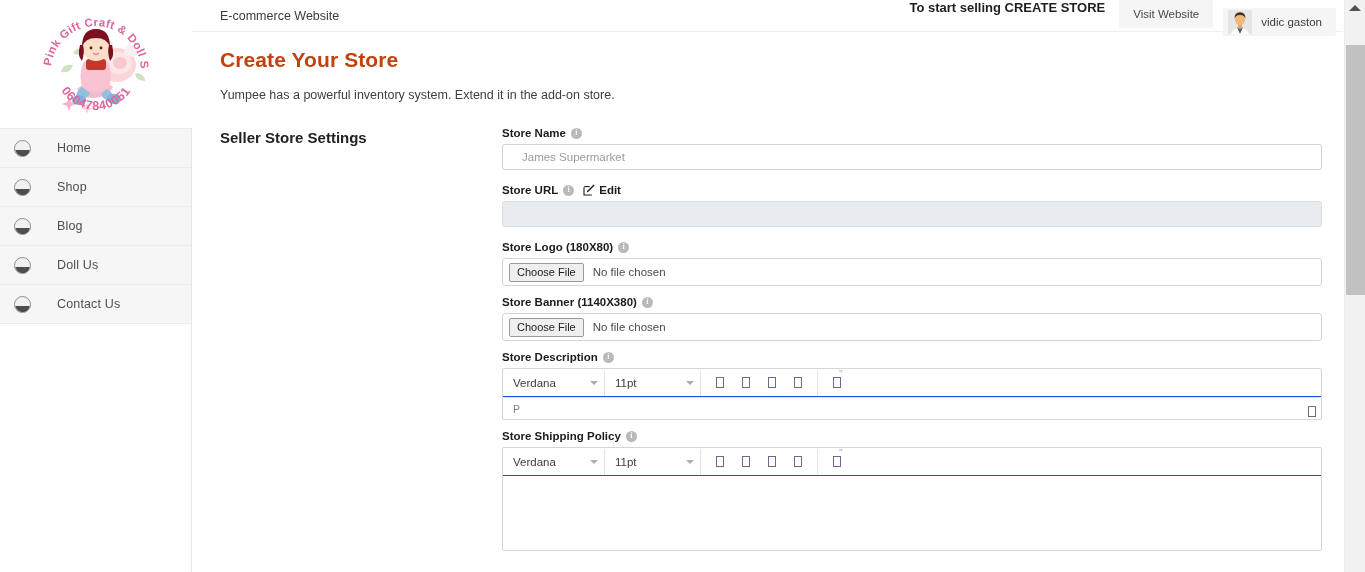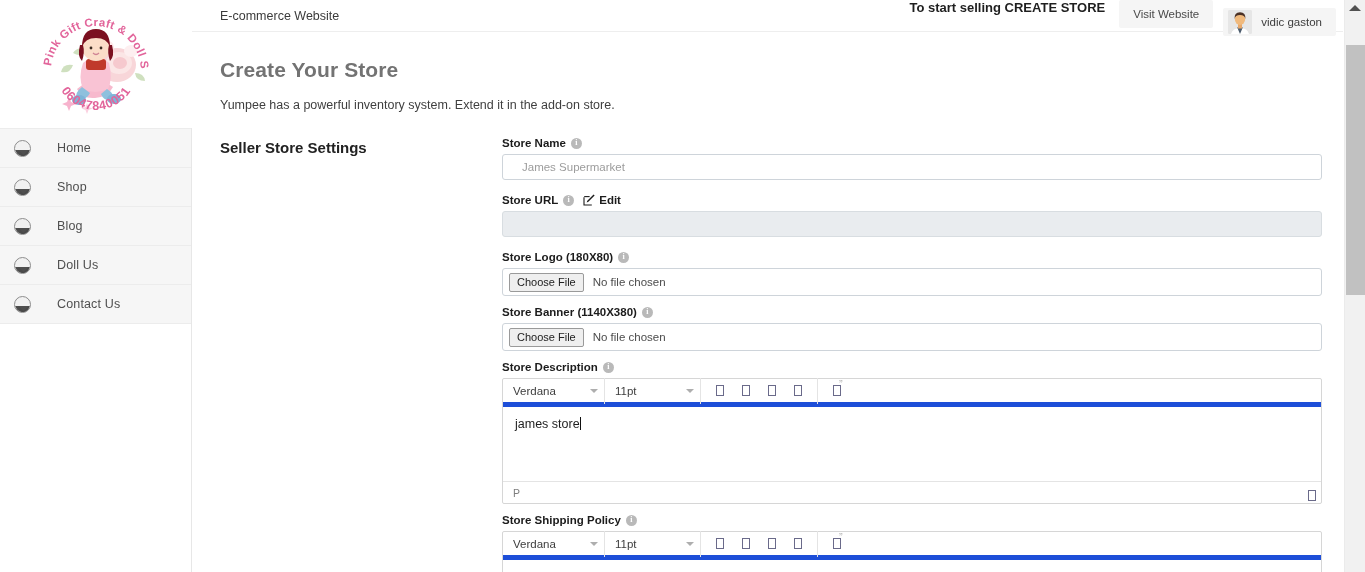--- a/index.html
+++ b/index.html
@@ -141,10 +141,10 @@
     overflow: hidden;
   }
   .page-title {
-    margin: 26px 0 0 28px;
+    margin: 16px 0 0 28px;
     font-size: 21px;
     font-weight: bold;
-    color: #737373;
+    color: #c2410c;
     letter-spacing: .1px;
   }
   .page-sub {

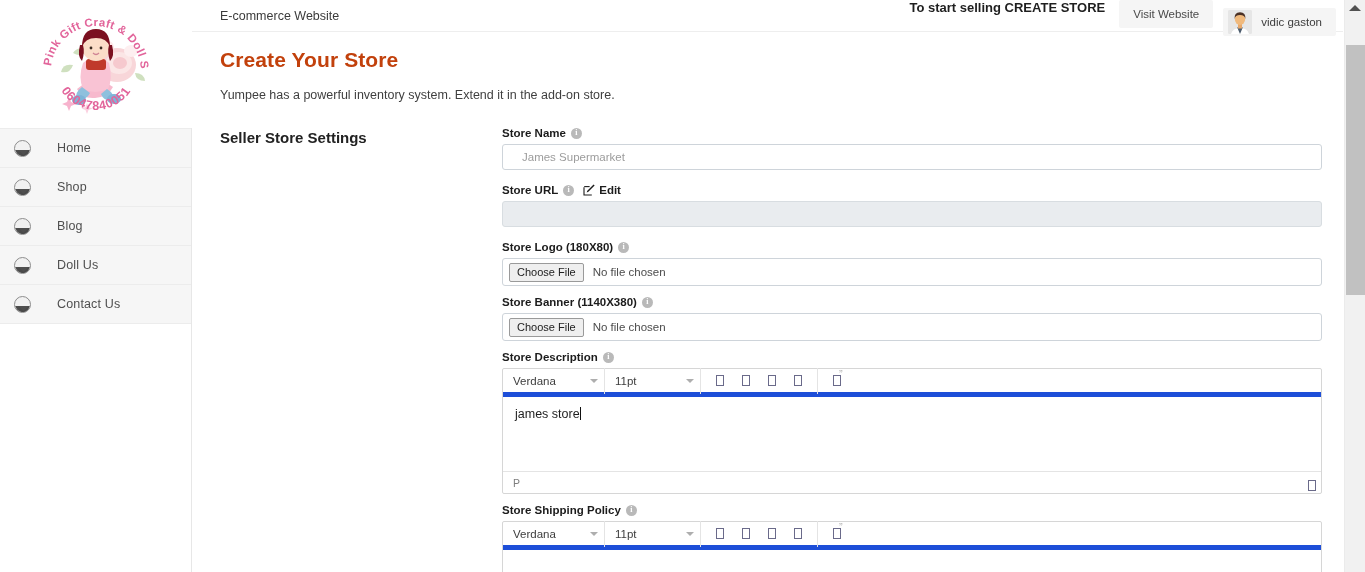--- a/index.html
+++ b/index.html
@@ -264,7 +264,7 @@
     height: 28px;
     display: flex;
     align-items: center;
-    border-bottom: 5px solid #1d4ed8;
+    border-bottom: 1px solid #1d4ed8;
     position: relative;
   }
   .tb-select {

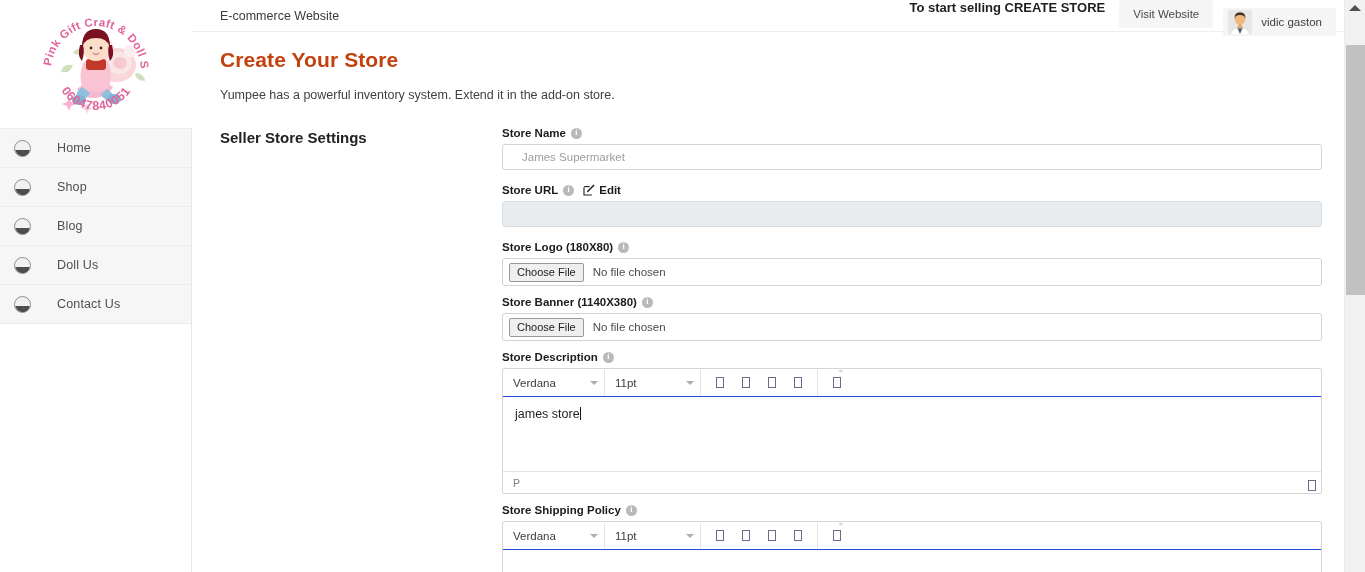--- a/index.html
+++ b/index.html
@@ -576,9 +576,6 @@
               </div>
               <span class="quote-mark">”</span>
             </div>
-            <div class="editor-body">
-              <span>james store</span><span class="caret-bar"></span>
-            </div>
             <div class="editor-status">
               <span class="status-path">P</span>
               <span class="resize-handle"><span class="tofu"></span></span>

